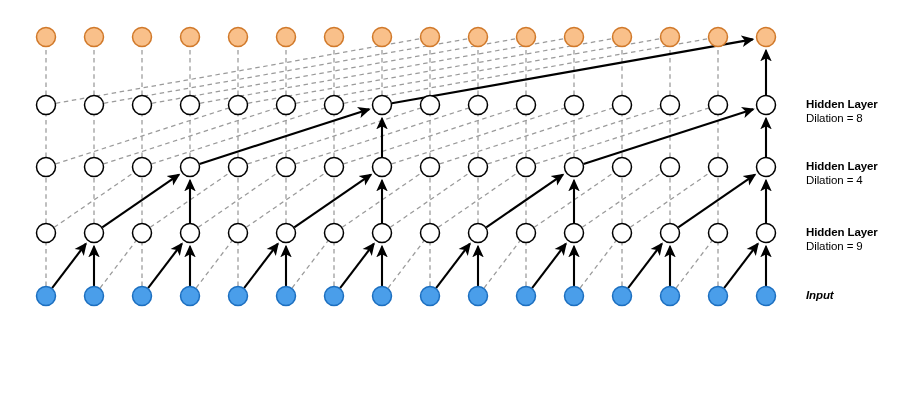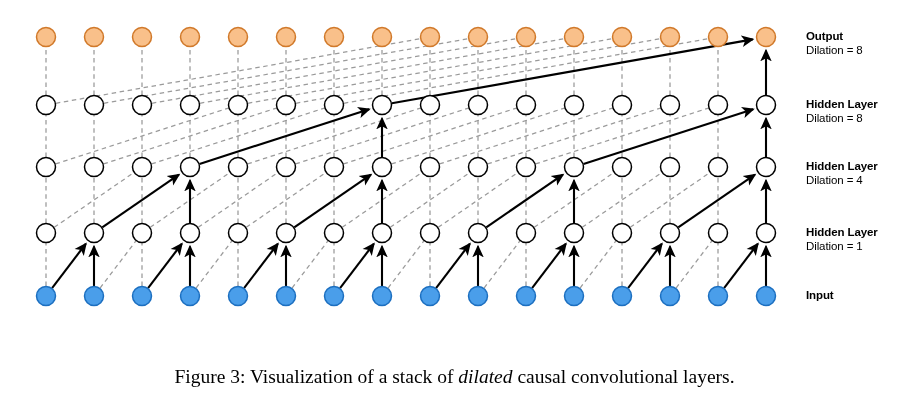--- a/index.html
+++ b/index.html
@@ -270,10 +270,6 @@
       </g>
   </svg>
 
-  <div class="layer-label-block" style="left:806px; top:30px;">
-    <div class="layer-label-title">Output</div>
-    <div class="layer-label-sub">Dilation = 8</div>
-  </div>
 
   <div class="layer-label-block" style="left:806px; top:98px;">
     <div class="layer-label-title">Hidden Layer</div>

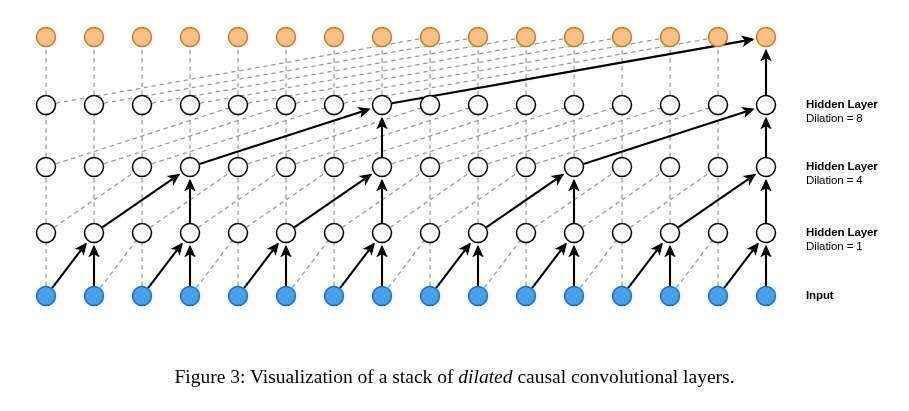--- a/index.html
+++ b/index.html
@@ -283,7 +283,7 @@
 
   <div class="layer-label-block" style="left:806px; top:226px;">
     <div class="layer-label-title">Hidden Layer</div>
-    <div class="layer-label-sub">Dilation = 1</div>
+    <div class="layer-label-sub">Dilation = 9</div>
   </div>
 
   <div class="layer-label-block" style="left:806px; top:289px;">

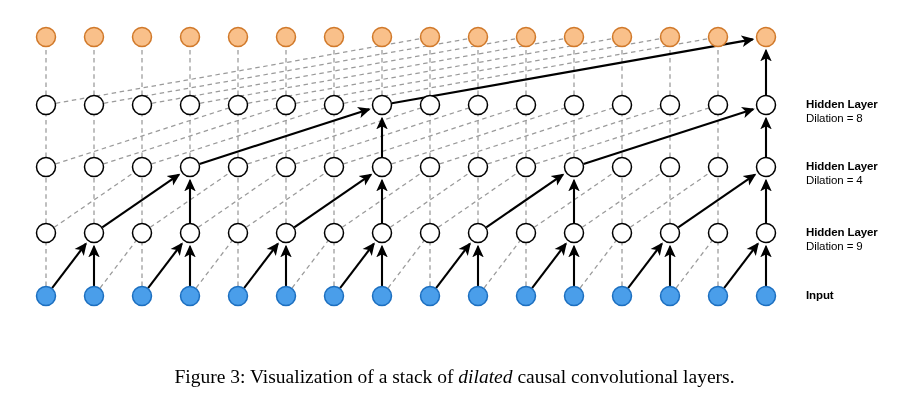--- a/index.html
+++ b/index.html
@@ -286,7 +286,7 @@
     <div class="layer-label-sub">Dilation = 9</div>
   </div>
 
-  <div class="layer-label-block" style="left:806px; top:289px;">
+  <div class="layer-label-block" style="left:806px; top:289px;font-style:italic;">
     <div class="layer-label-title">Input</div>
     <div class="layer-label-sub"></div>
   </div>

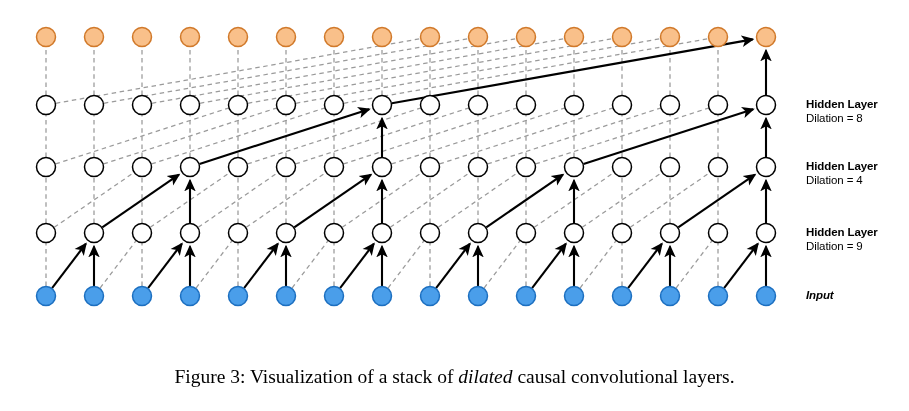--- a/index.html
+++ b/index.html
@@ -291,9 +291,6 @@
     <div class="layer-label-sub"></div>
   </div>
 
-  <div id="figure-caption">
-    <span>Figure 3: Visualization of a stack of </span><span class="cap-italic">dilated</span><span> causal convolutional layers.</span>
-  </div>
 
 </div>
 

